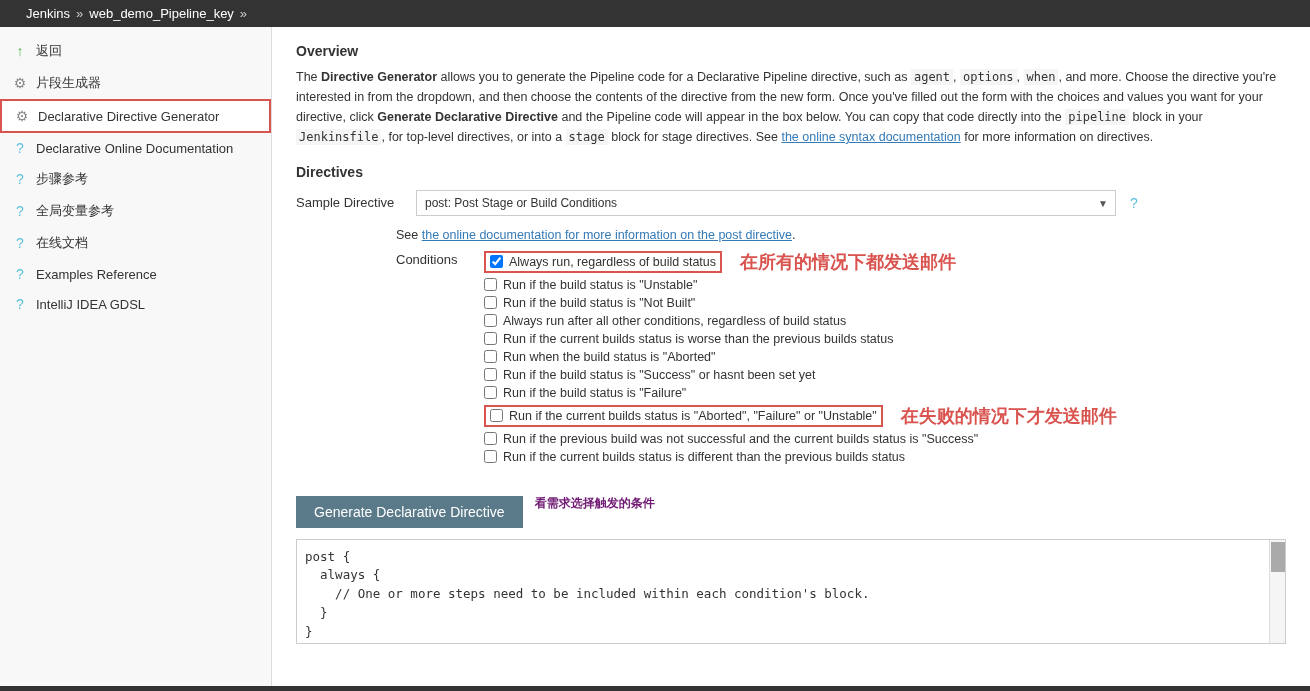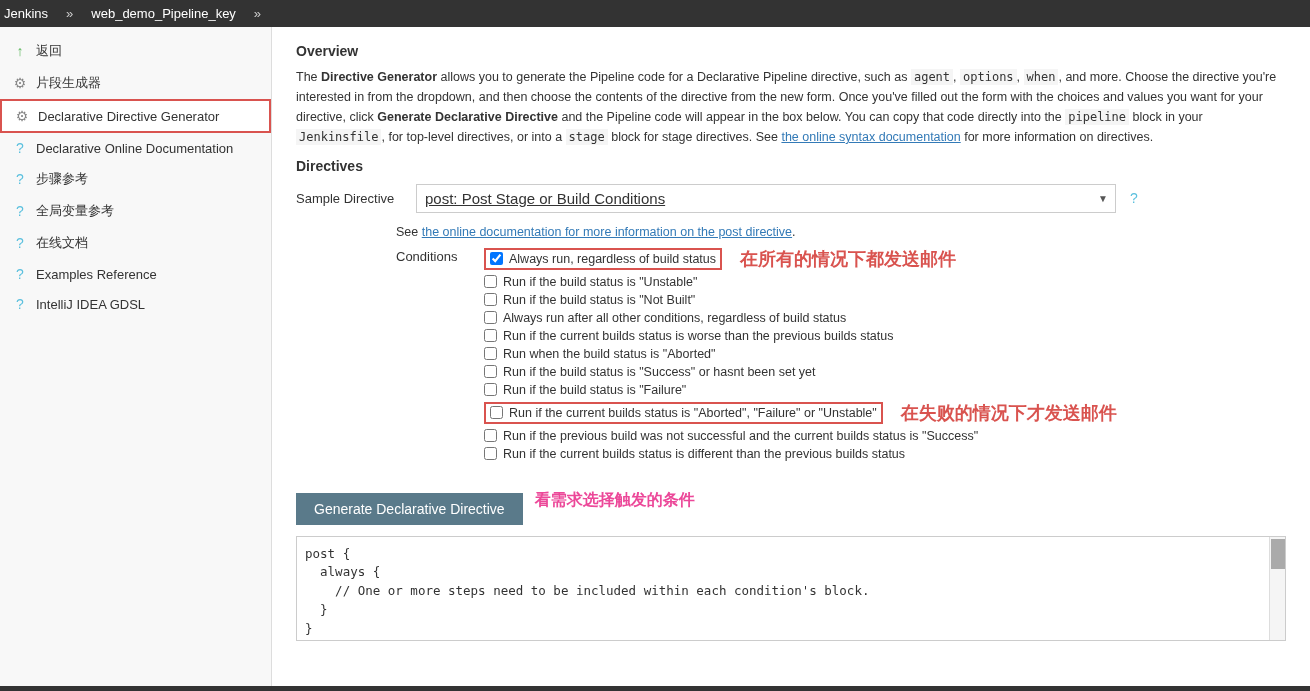--- a/index.html
+++ b/index.html
@@ -9,10 +9,10 @@
     .topbar {
       background: #333;
       color: #ccc;
-      padding: 6px 4px;
-      display: flex;
-      align-items: center;
-      gap: 18px;
+      padding: 6px 26px;
+      display: flex;
+      align-items: center;
+      gap: 6px;
       font-size: 13px;
     }
 

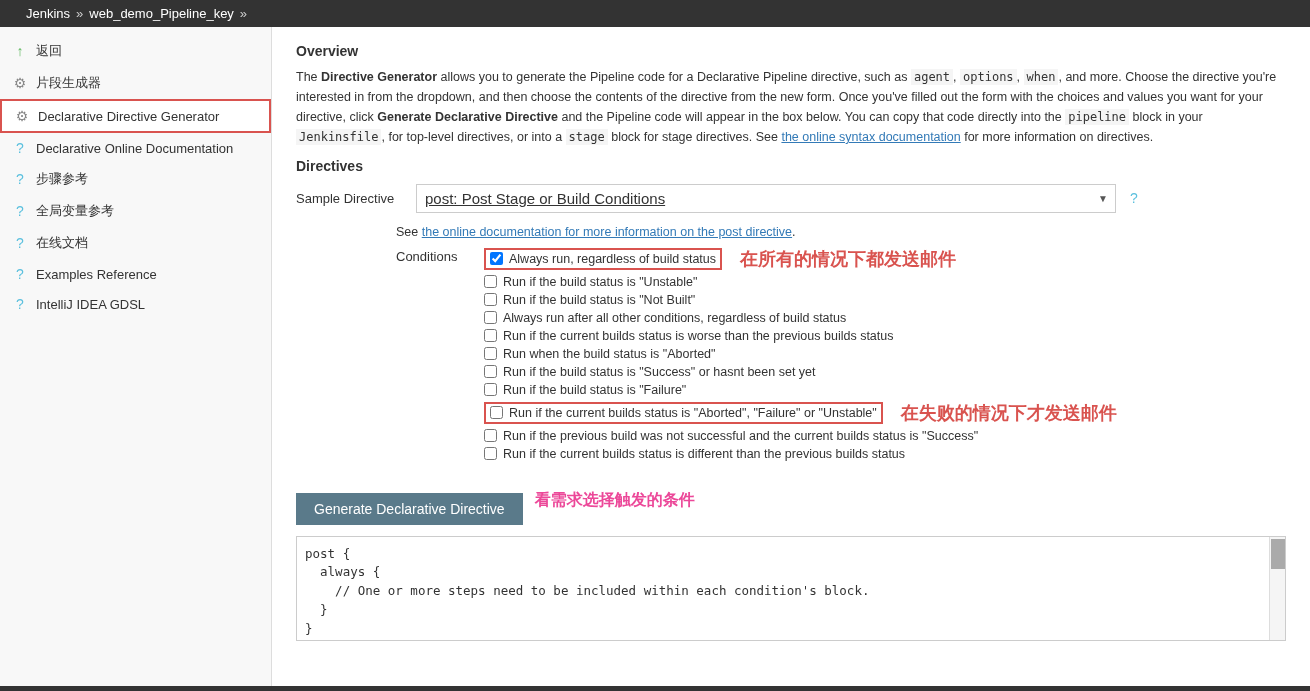--- a/index.html
+++ b/index.html
@@ -73,7 +73,7 @@
       font-size: 12.5px;
       line-height: 1.6;
       color: #333;
-      margin-bottom: 10px;
+      margin-bottom: 16px;
     }
     .overview-text strong { font-weight: bold; }
     .overview-text .mono { font-family: monospace; font-size: 12px; background: #f5f5f5; padding: 1px 3px; }

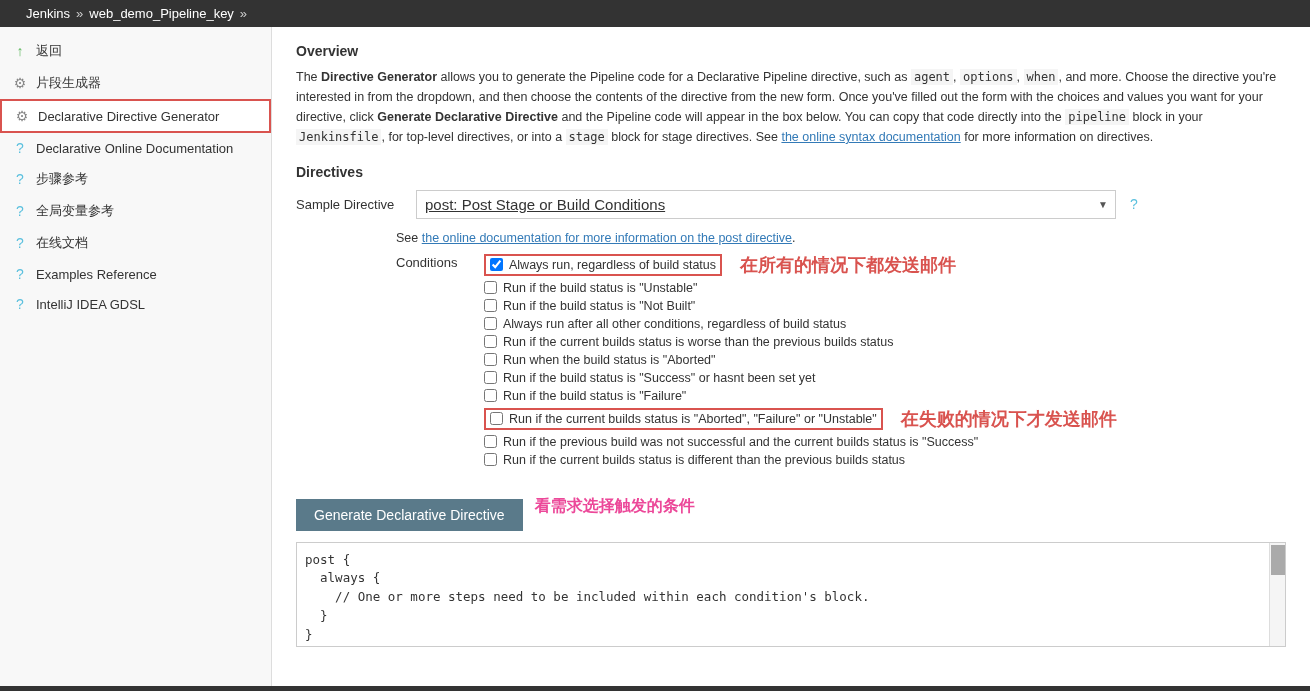--- a/index.html
+++ b/index.html
@@ -108,11 +108,10 @@
       padding: 5px 28px 5px 8px;
       border: 1px solid #ccc;
       background: #fff;
-      font-size: 15px;
+      font-size: 12px;
       appearance: none;
       cursor: pointer;
       color: #333;
-      text-decoration: underline;
     }
     .select-arrow {
       position: absolute;

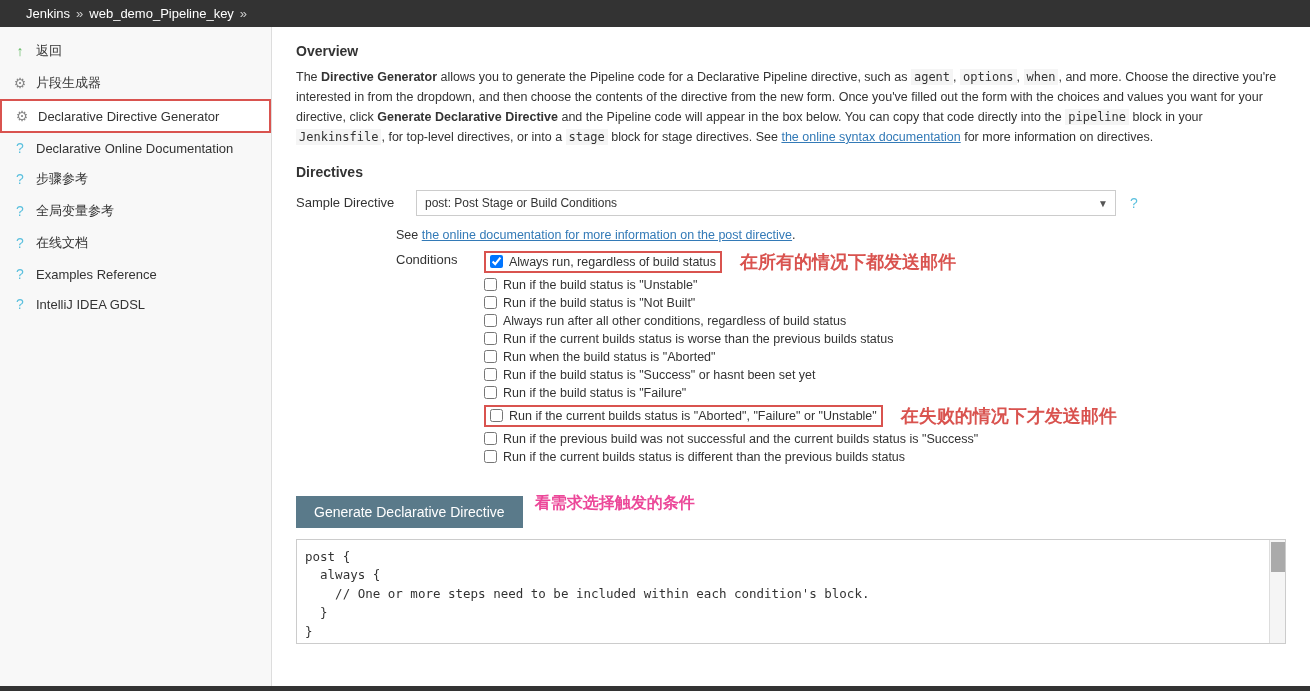--- a/index.html
+++ b/index.html
@@ -246,8 +246,8 @@
     }
 
     .annotation-small {
-      color: #ec4899;
-      font-size: 16px;
+      color: #701a75;
+      font-size: 12px;
       font-weight: bold;
     }
   </style>

